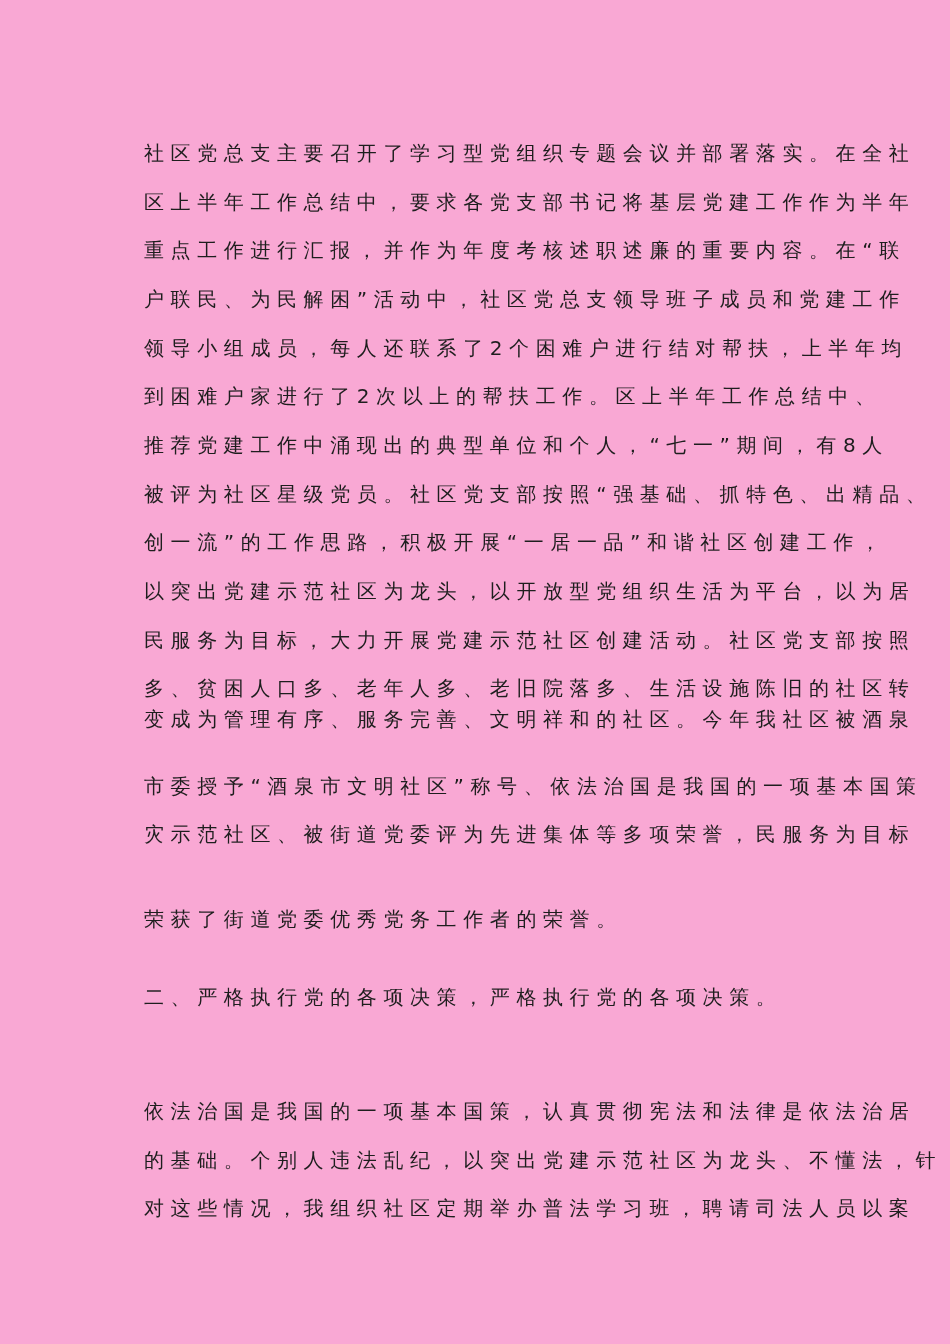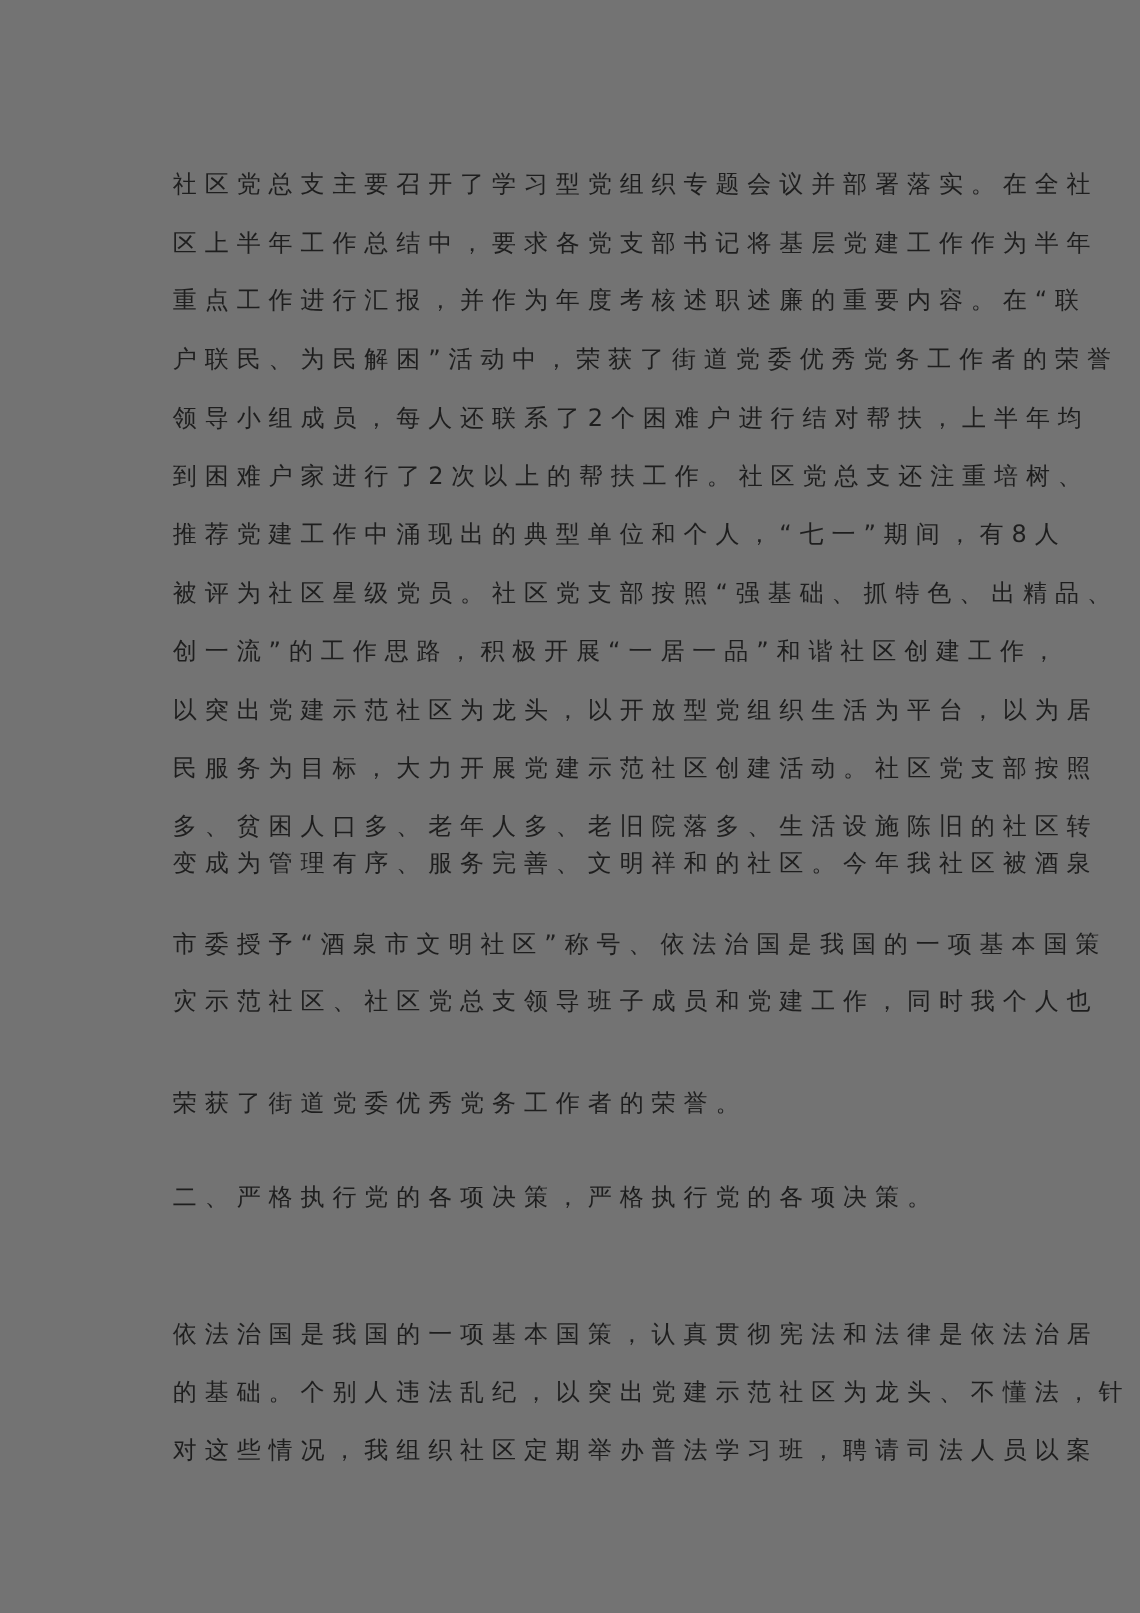--- a/index.html
+++ b/index.html
@@ -20,7 +20,7 @@
       left: 0; top: 0;
       width: 950px;
       height: 1344px;
-      background: #737373;
+      background: #f9a8d4;
     }
     .line {
       position: absolute;

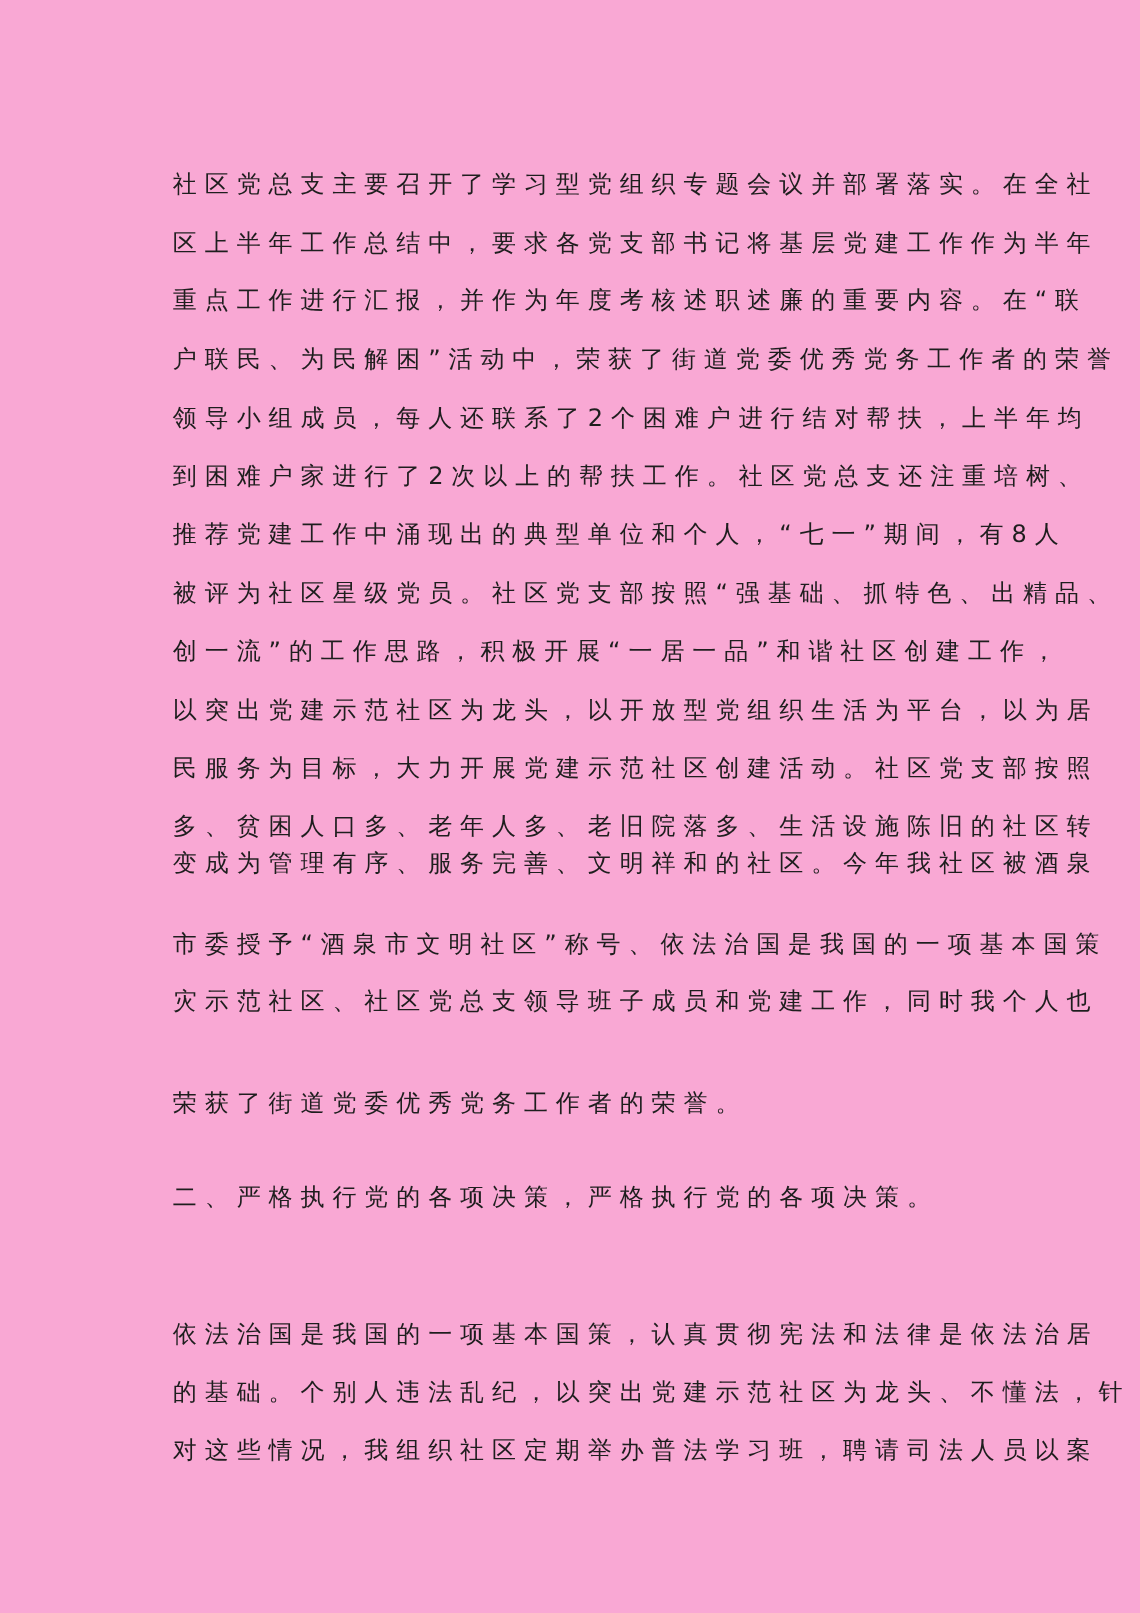--- a/index.html
+++ b/index.html
@@ -42,7 +42,7 @@
     <div class="line" style="top:138px">社区党总支主要召开了学习型党组织专题会议并部署落实。在全社</div>
     <div class="line" style="top:187px">区上半年工作总结中，要求各党支部书记将基层党建工作作为半年</div>
     <div class="line" style="top:235px">重点工作进行汇报，并作为年度考核述职述廉的重要内容。在“联</div>
-    <div class="line" style="top:284px">户联民、为民解困”活动中，荣获了街道党委优秀党务工作者的荣誉</div>
+    <div class="line" style="top:284px">户联民、为民解困”活动中，社区党总支领导班子成员和党建工作</div>
     <div class="line" style="top:333px">领导小组成员，每人还联系了2个困难户进行结对帮扶，上半年均</div>
     <div class="line" style="top:381px">到困难户家进行了2次以上的帮扶工作。社区党总支还注重培树、</div>
     <div class="line" style="top:430px">推荐党建工作中涌现出的典型单位和个人，“七一”期间，有8人</div>

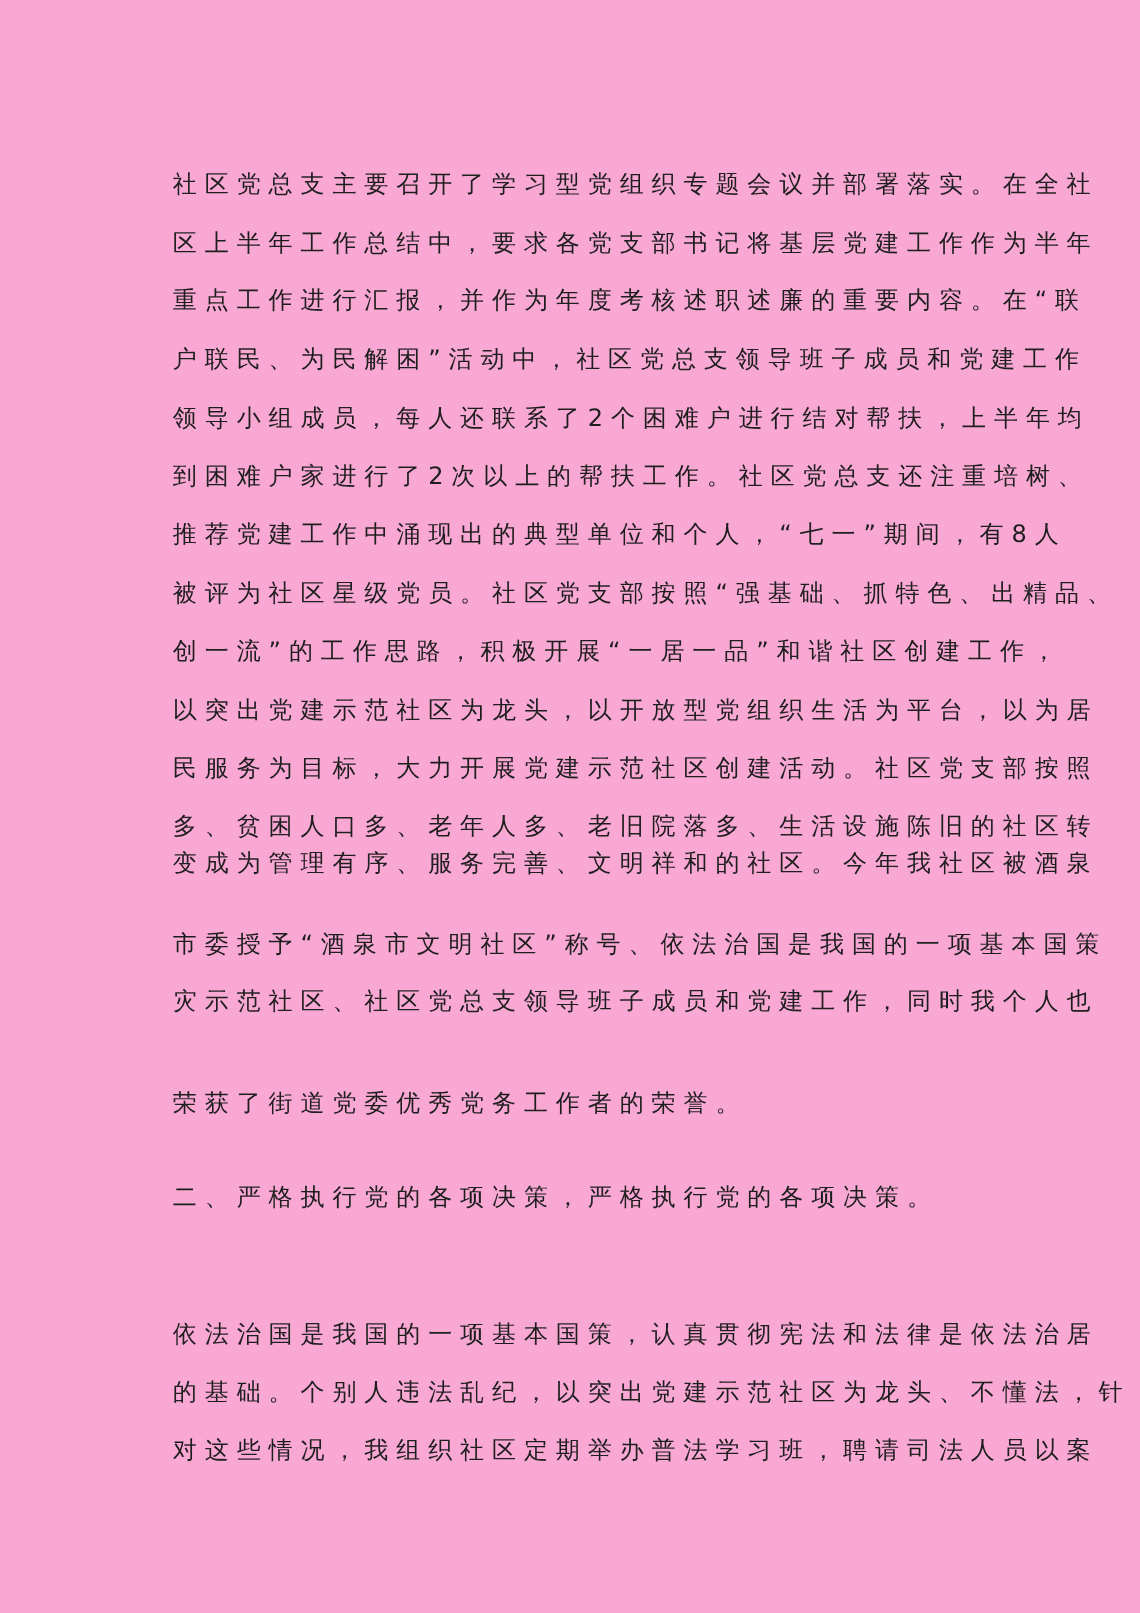--- a/index.html
+++ b/index.html
@@ -44,7 +44,7 @@
     <div class="line" style="top:235px">重点工作进行汇报，并作为年度考核述职述廉的重要内容。在“联</div>
     <div class="line" style="top:284px">户联民、为民解困”活动中，社区党总支领导班子成员和党建工作</div>
     <div class="line" style="top:333px">领导小组成员，每人还联系了2个困难户进行结对帮扶，上半年均</div>
-    <div class="line" style="top:381px">到困难户家进行了2次以上的帮扶工作。社区党总支还注重培树、</div>
+    <div class="line" style="top:381px">到困难户家进行了2次以上的帮扶工作。区上半年工作总结中、</div>
     <div class="line" style="top:430px">推荐党建工作中涌现出的典型单位和个人，“七一”期间，有8人</div>
     <div class="line" style="top:479px">被评为社区星级党员。社区党支部按照“强基础、抓特色、出精品、</div>
     <div class="line" style="top:527px">创一流”的工作思路，积极开展“一居一品”和谐社区创建工作，</div>

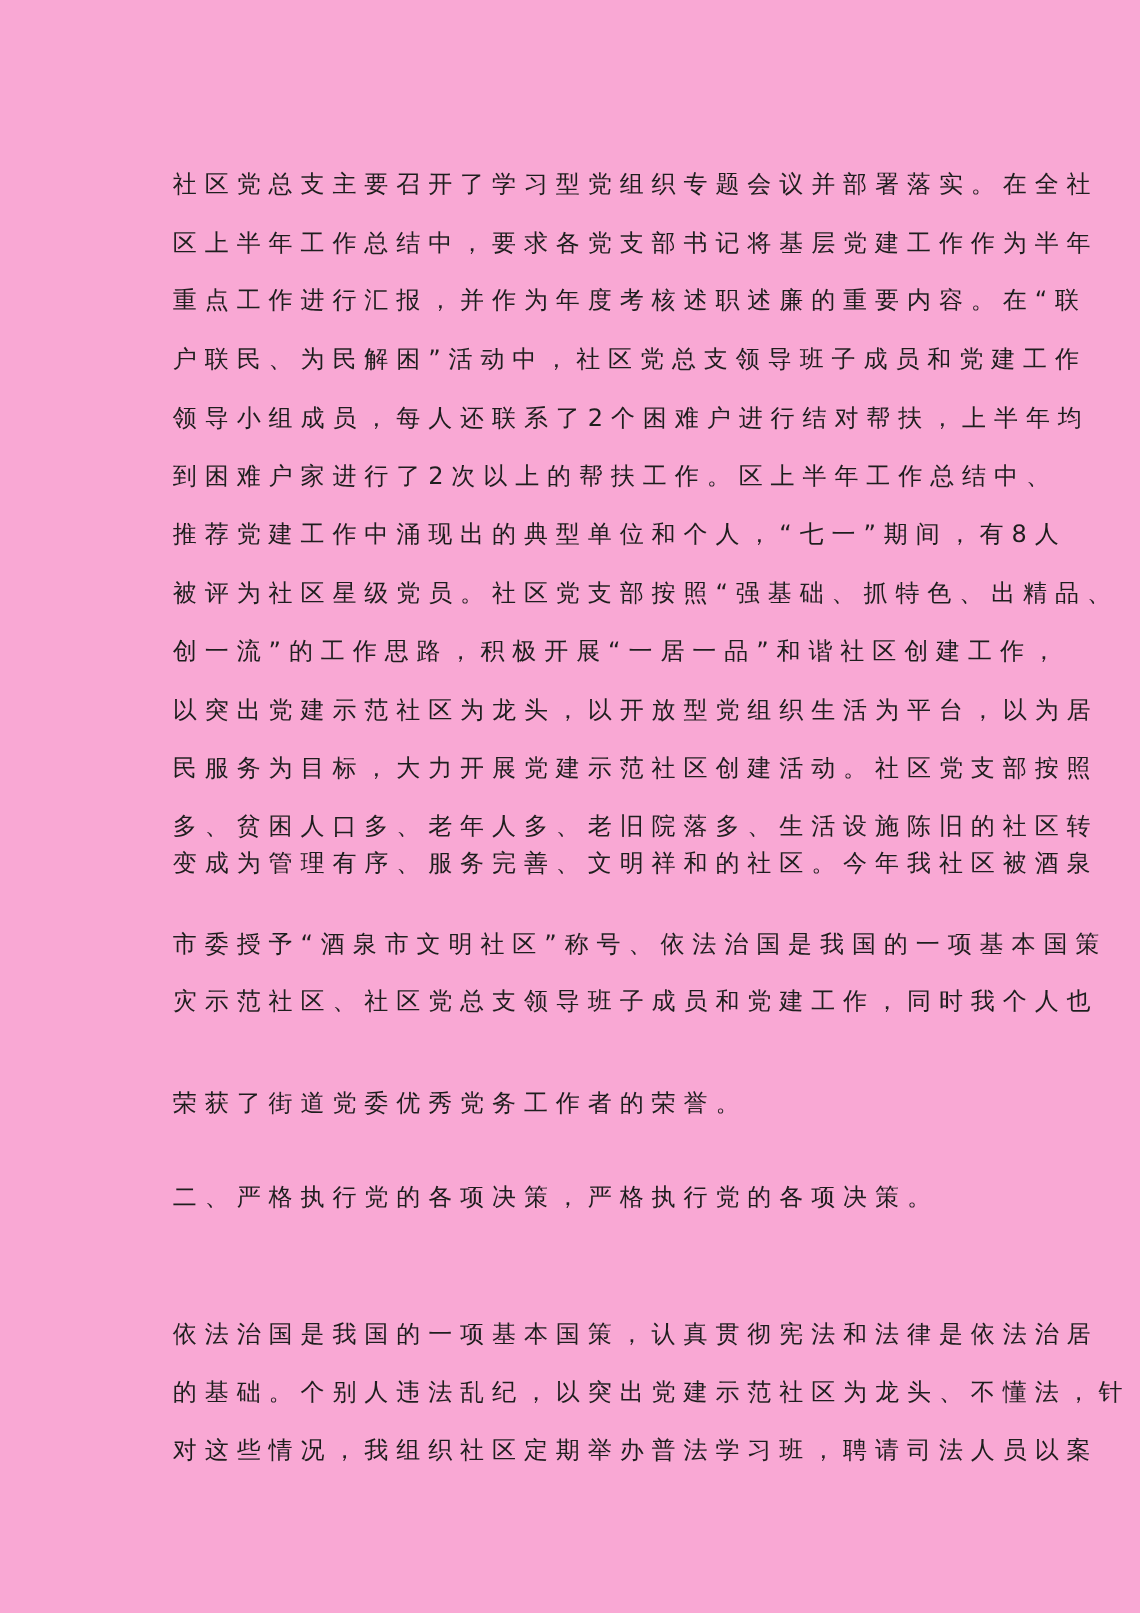--- a/index.html
+++ b/index.html
@@ -53,7 +53,7 @@
     <div class="line" style="top:673px">多、贫困人口多、老年人多、老旧院落多、生活设施陈旧的社区转</div>
     <div class="line" style="top:704px">变成为管理有序、服务完善、文明祥和的社区。今年我社区被酒泉</div>
     <div class="line" style="top:771px">市委授予“酒泉市文明社区”称号、依法治国是我国的一项基本国策</div>
-    <div class="line" style="top:819px">灾示范社区、社区党总支领导班子成员和党建工作，同时我个人也</div>
+    <div class="line" style="top:819px">灾示范社区、被街道党委评为先进集体等多项荣誉，民服务为目标</div>
     <div class="line" style="top:904px">荣获了街道党委优秀党务工作者的荣誉。</div>
   </div>
 

